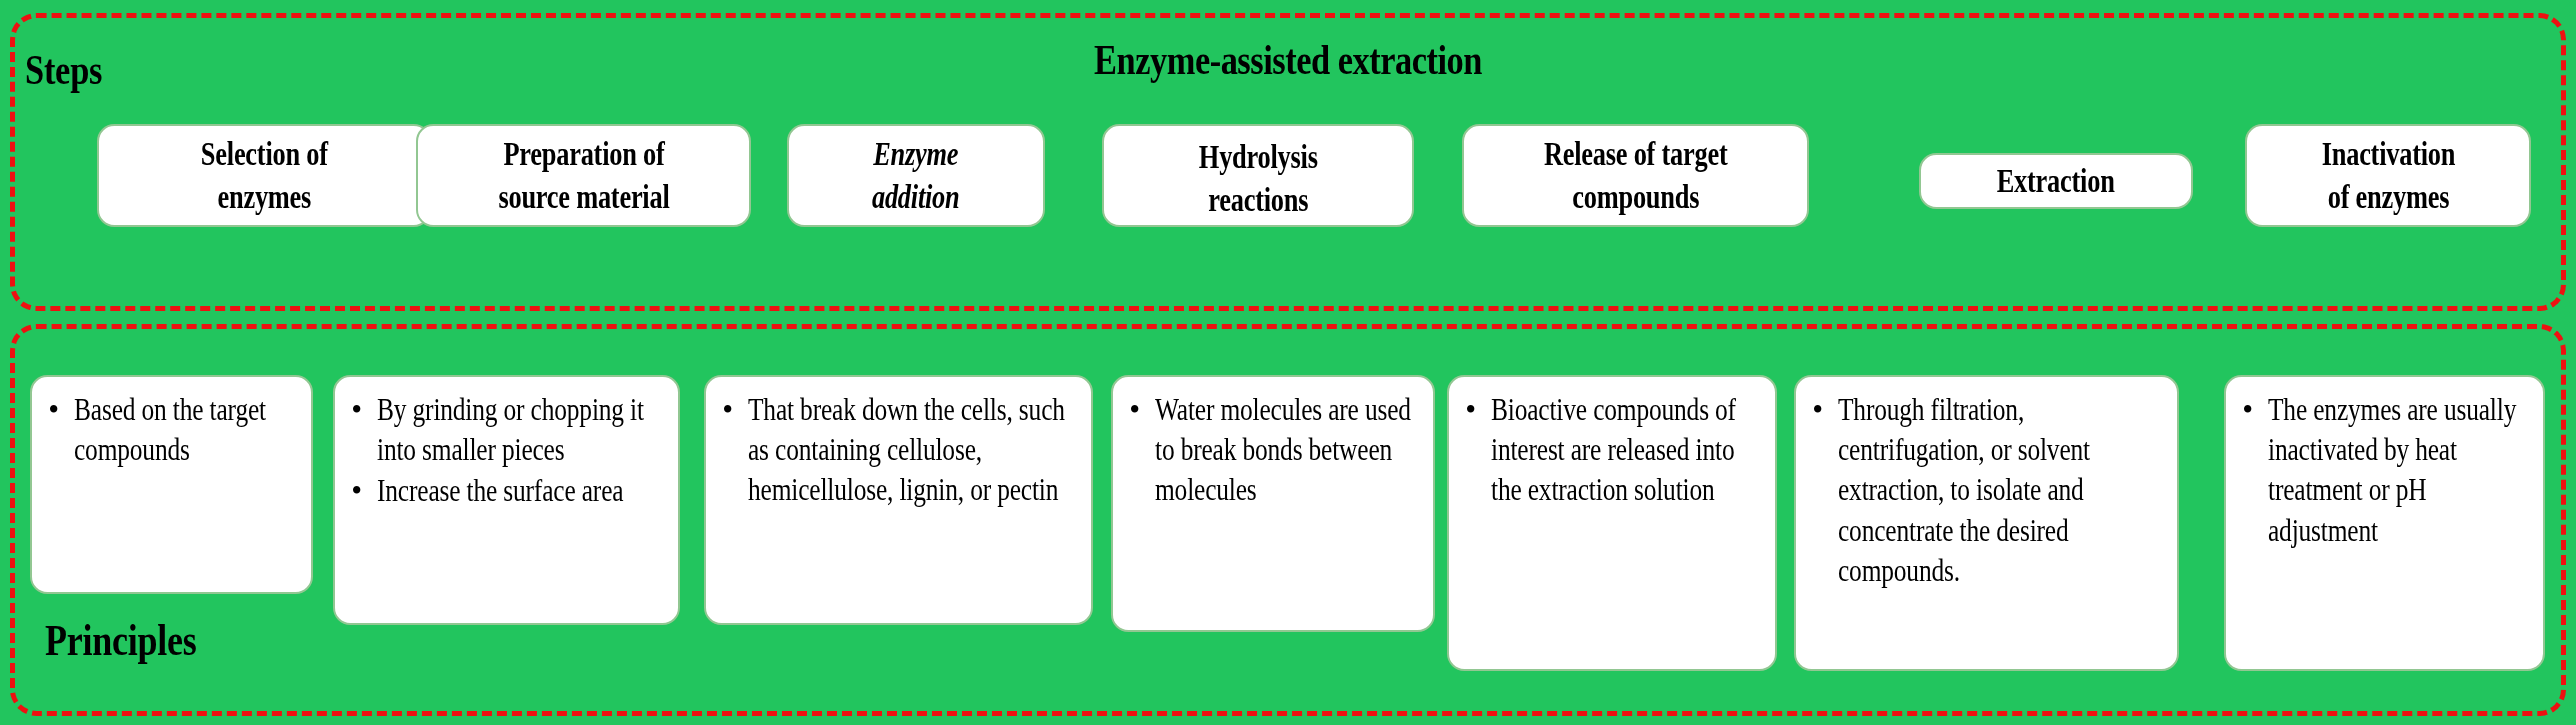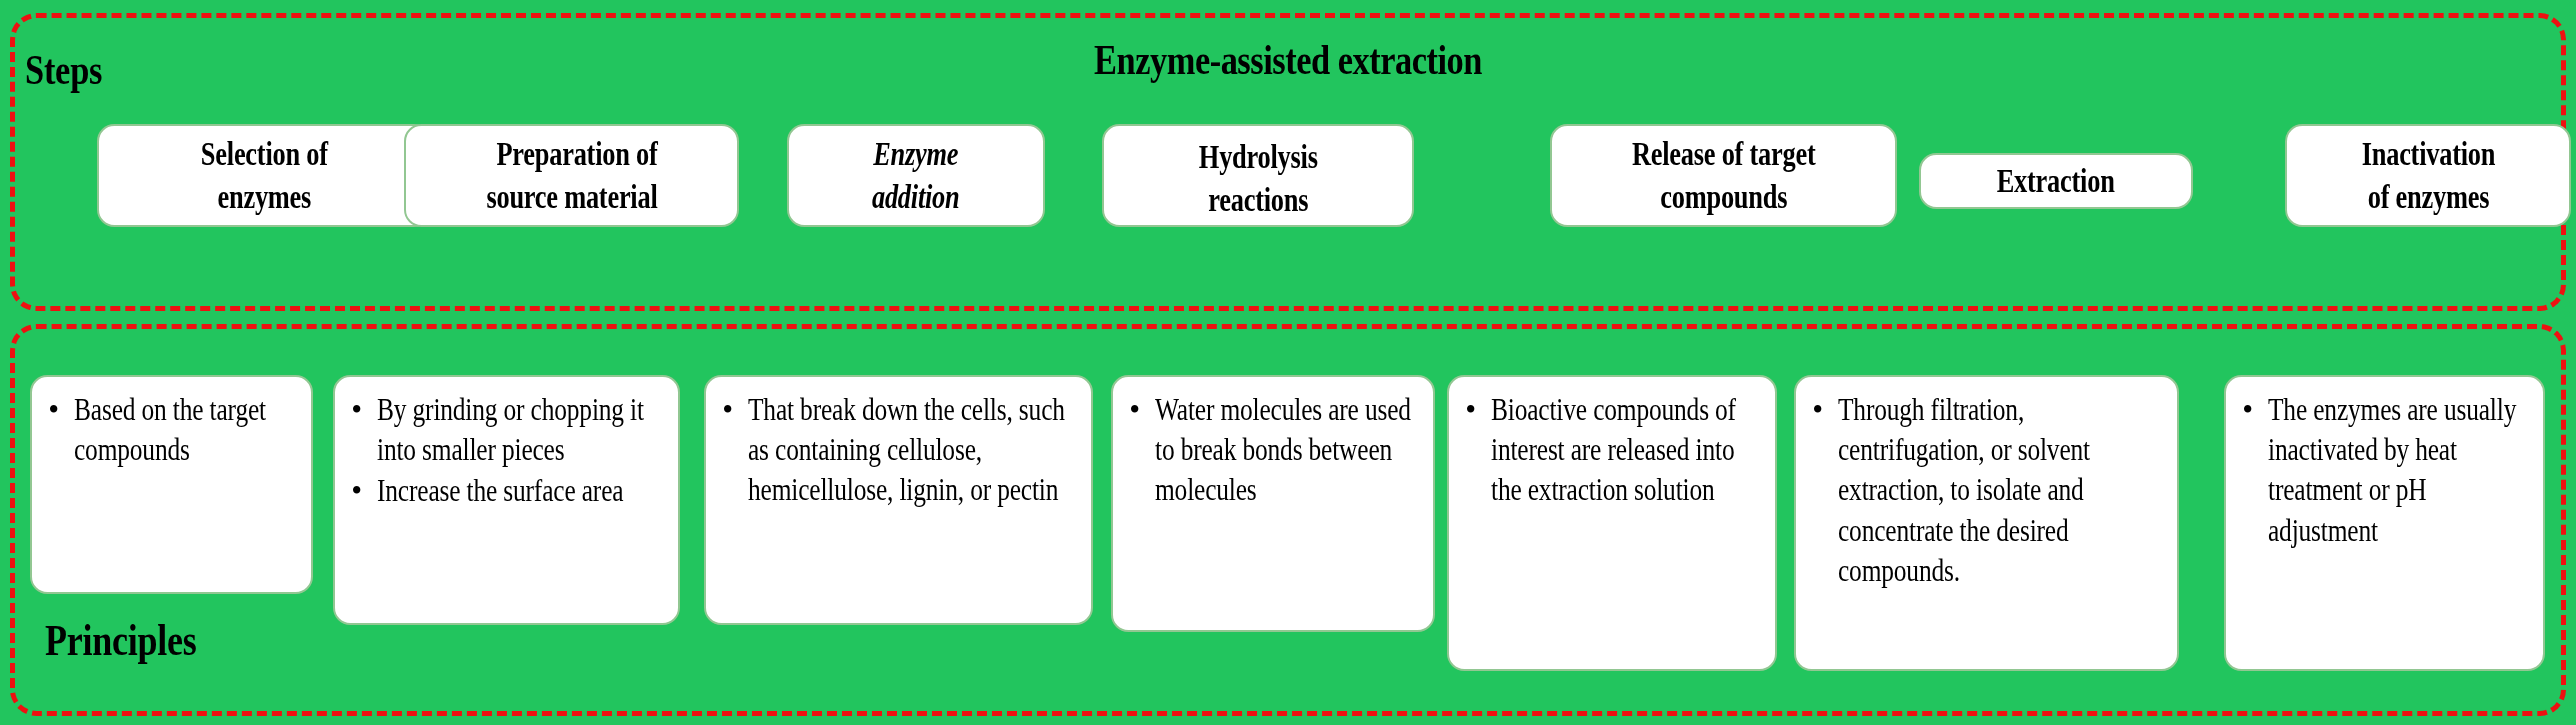--- a/index.html
+++ b/index.html
@@ -150,7 +150,7 @@
 enzymes</span>
   </div>
 
-  <div class="gbox step-box" style="left:404px; top:124px; width:335px; height:103px;text-align:right;">
+  <div class="gbox step-box" style="left:416px; top:124px; width:335px; height:103px;">
     <span class="step-text">Preparation of
 source material</span>
   </div>

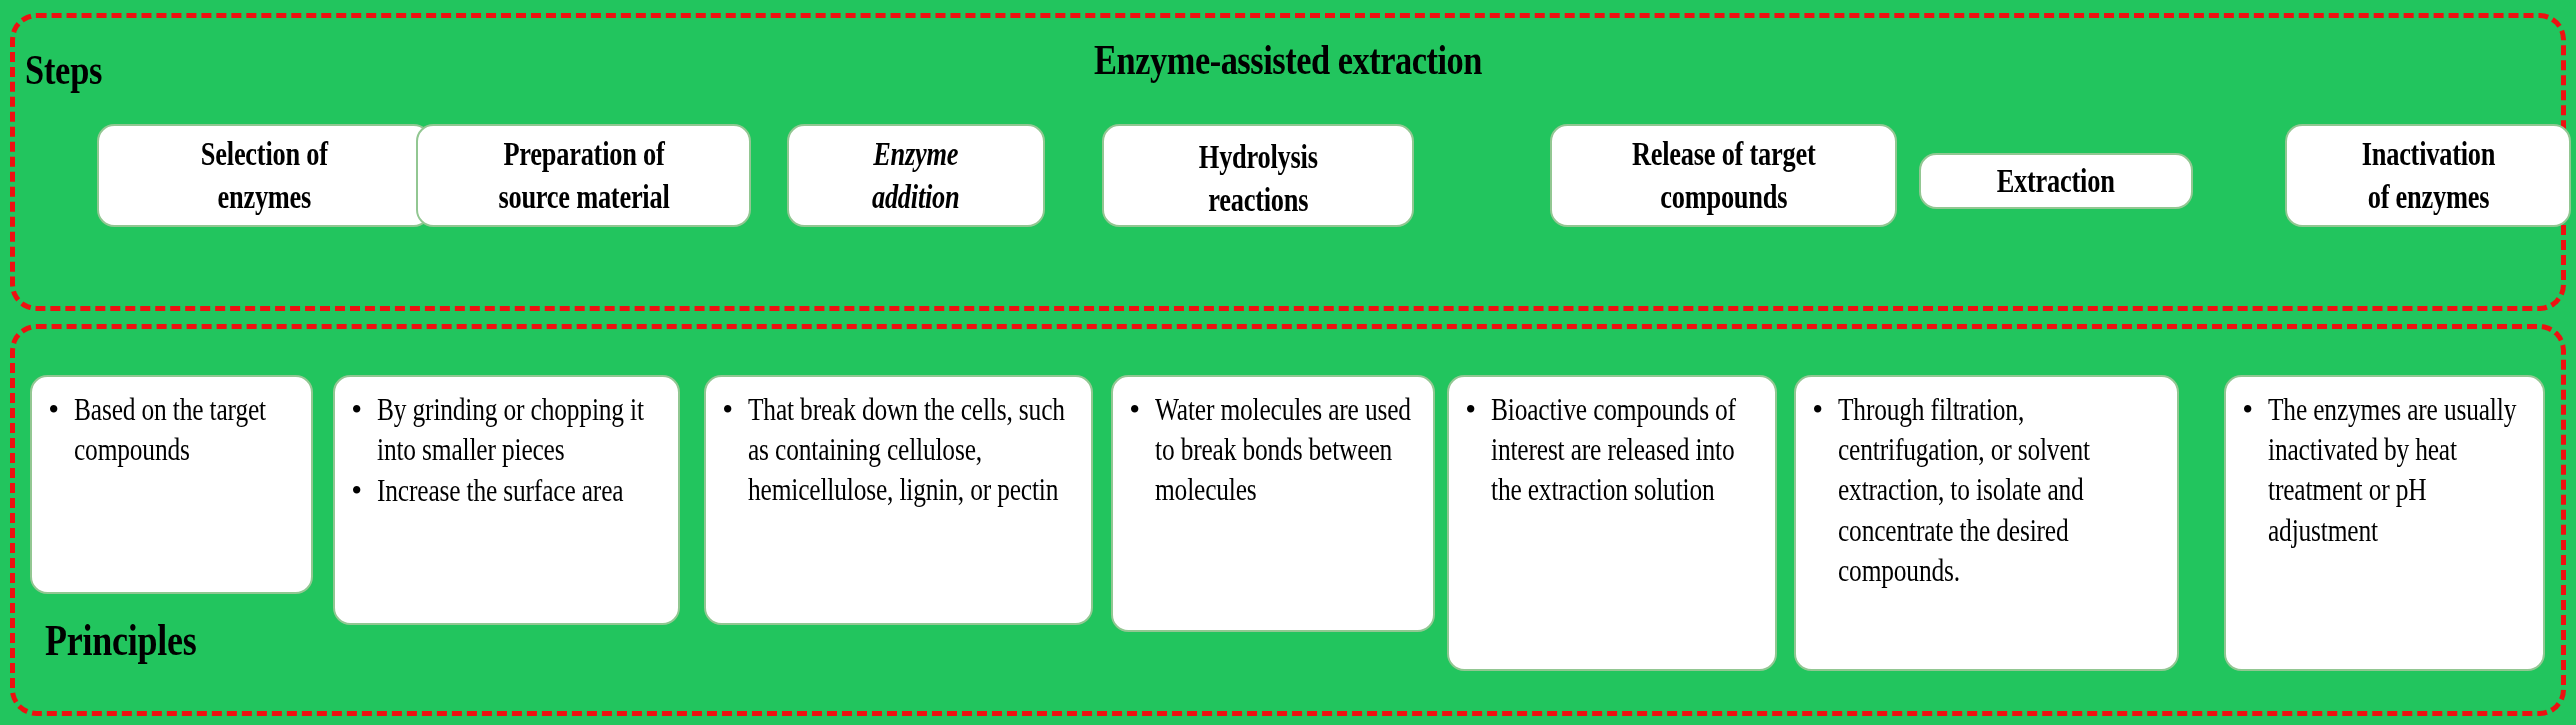--- a/index.html
+++ b/index.html
@@ -165,7 +165,7 @@
 reactions</span>
   </div>
 
-  <div class="gbox step-box" style="left:1550px; top:124px; width:347px; height:103px;">
+  <div class="gbox step-box" style="left:1462px; top:124px; width:347px; height:103px;">
     <span class="step-text">Release of target
 compounds</span>
   </div>

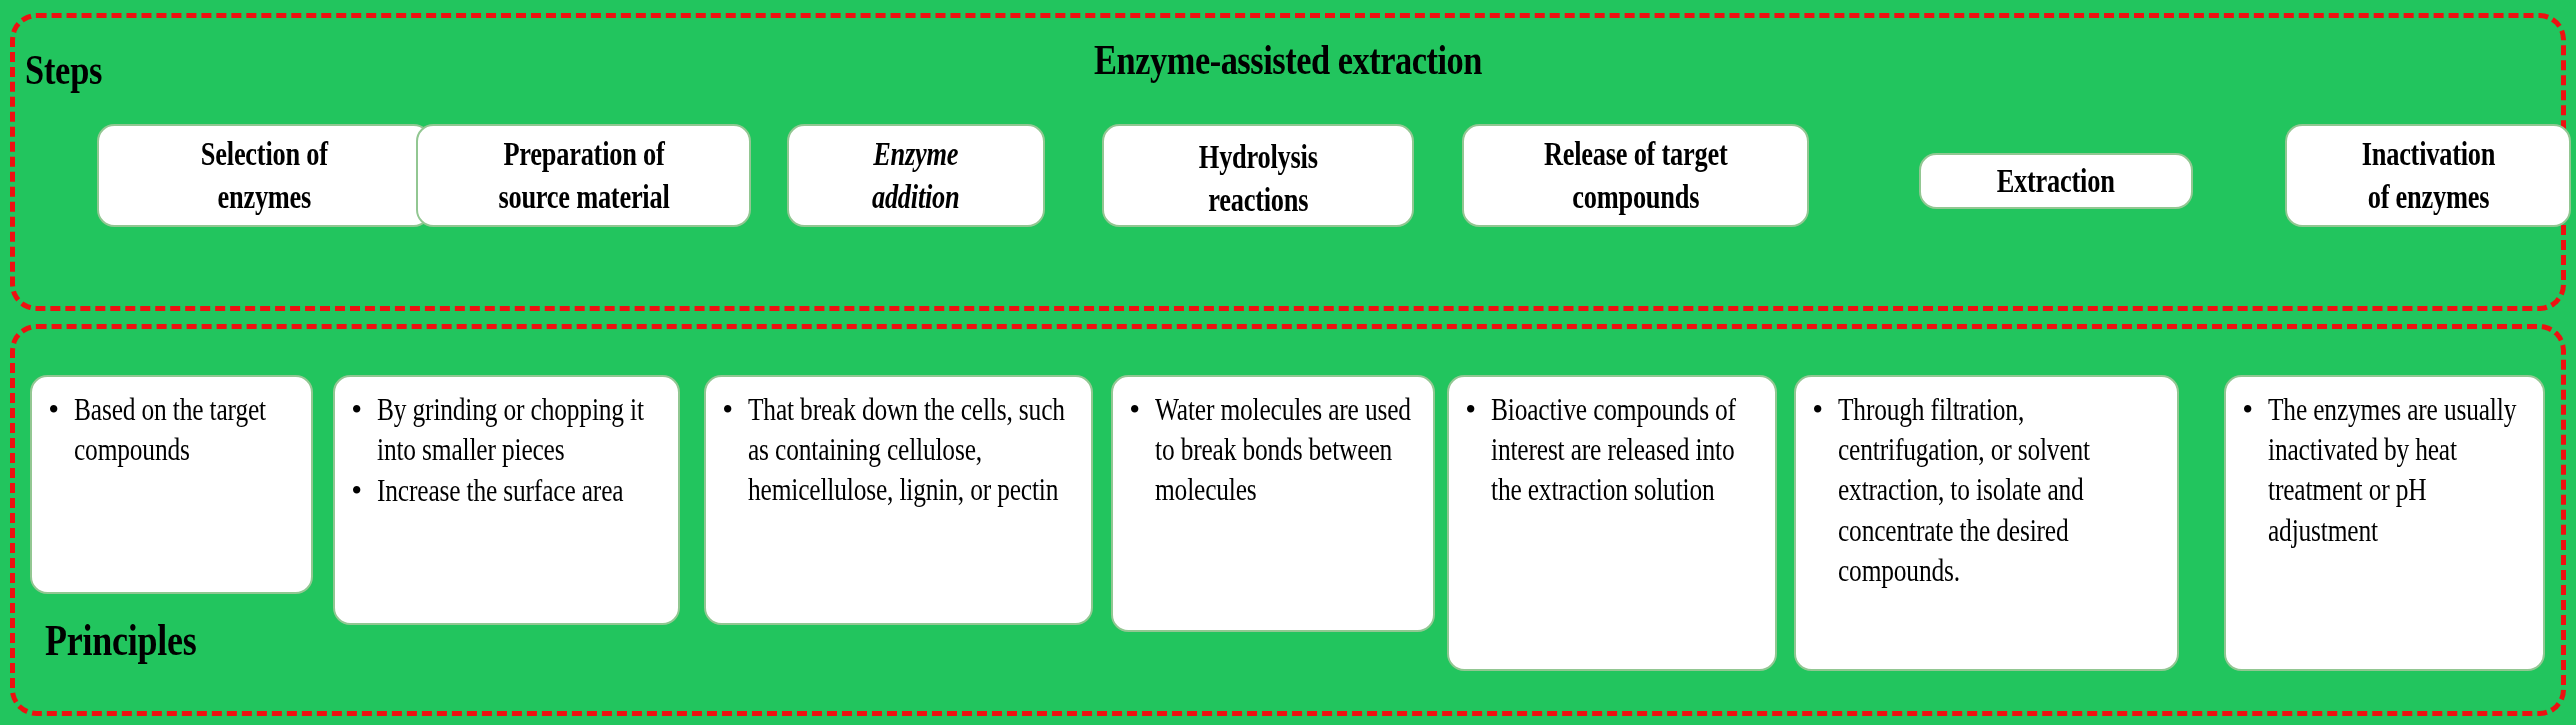--- a/index.html
+++ b/index.html
@@ -174,7 +174,7 @@
     <span class="step-text">Extraction</span>
   </div>
 
-  <div class="gbox step-box" style="left:2245px; top:124px; width:286px; height:103px;margin-left:40px;">
+  <div class="gbox step-box" style="left:2245px; top:124px; width:286px; height:103px;">
     <span class="step-text">Inactivation
 of enzymes</span>
   </div>

